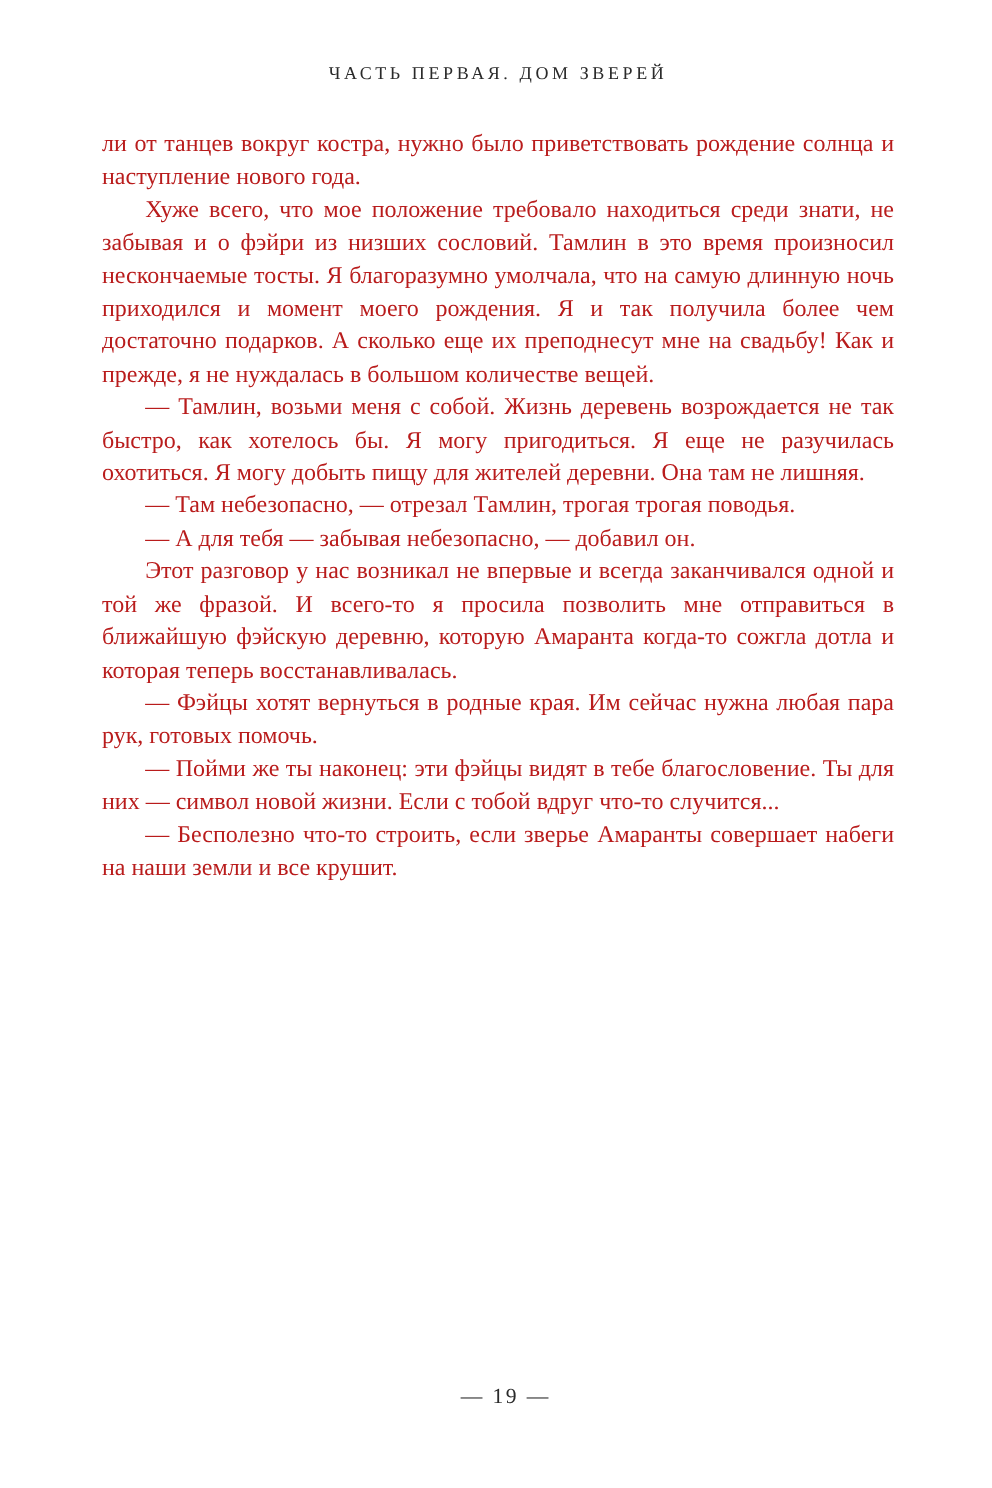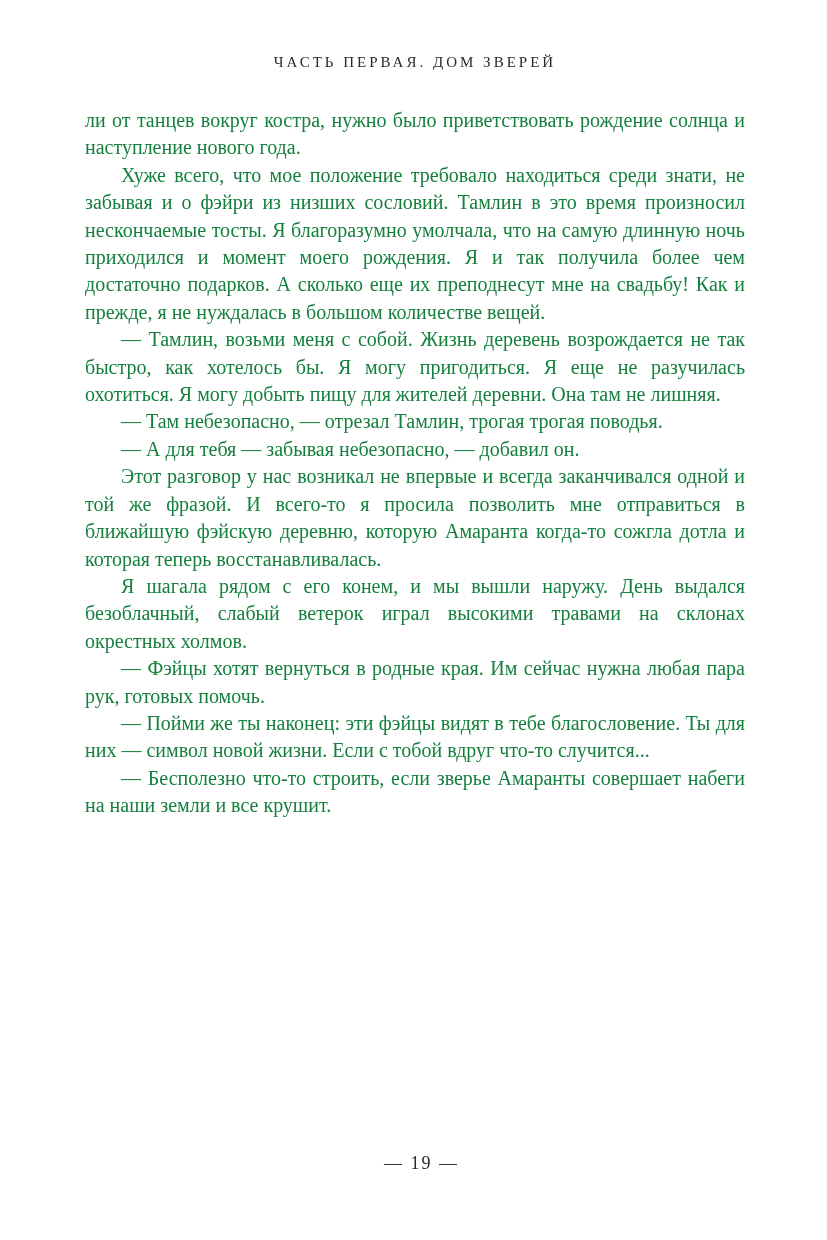--- a/index.html
+++ b/index.html
@@ -38,7 +38,7 @@
     line-height: 27.4px;
     text-align: justify;
     text-indent: 0;
-    color: #15803d;
+    color: #b91c1c;
   }
   .body-text p.indent {
     text-indent: 36px;

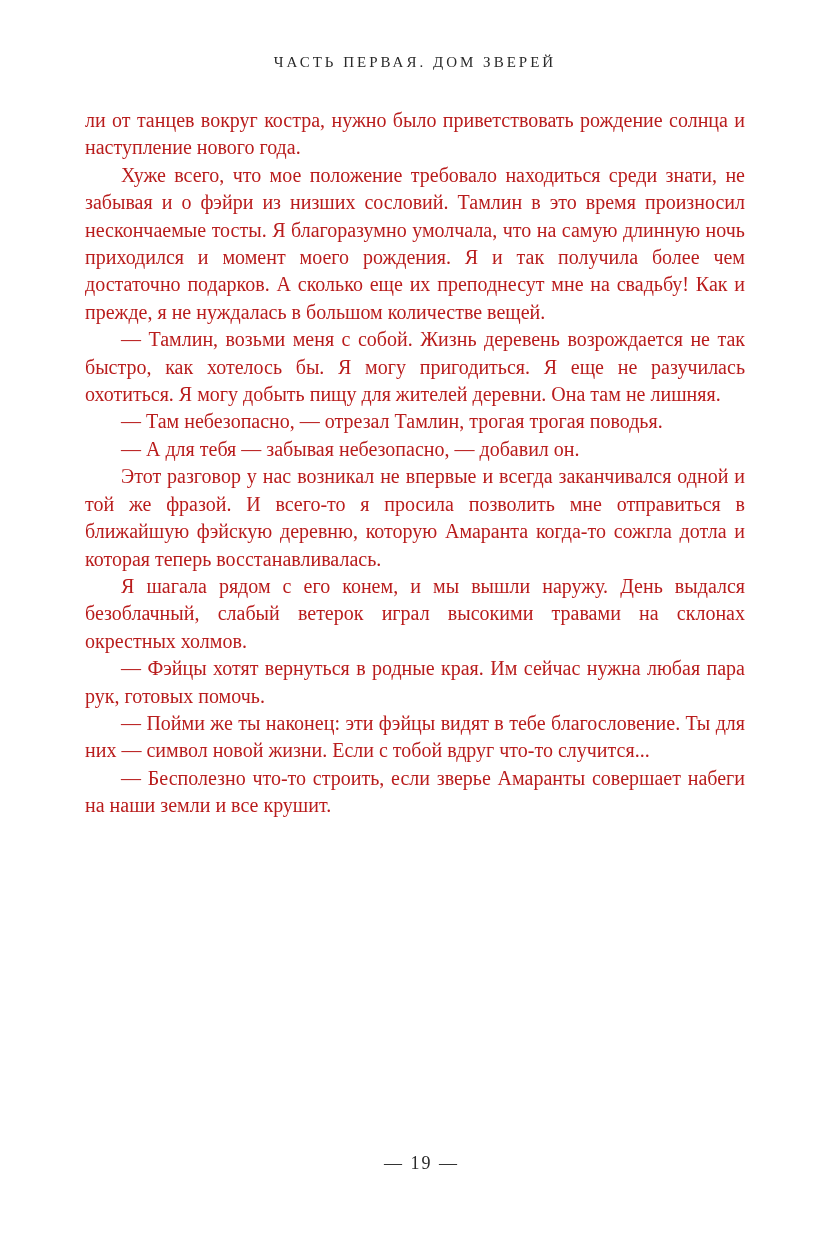--- a/index.html
+++ b/index.html
@@ -68,7 +68,6 @@
     <p class="indent">— Там небезопасно, — отрезал Тамлин, трогая трогая поводья.</p>
     <p class="indent">— А для тебя — забывая небезопасно, — добавил он.</p>
     <p class="indent">Этот разговор у нас возникал не впервые и всегда заканчивался одной и той же фразой. И всего-то я просила позволить мне отправиться в ближайшую фэйскую деревню, которую Амаранта когда-то сожгла дотла и которая теперь восстанавливалась.</p>
-    <p class="indent">Я шагала рядом с его конем, и мы вышли наружу. День выдался безоблачный, слабый ветерок играл высокими травами на склонах окрестных холмов.</p>
     <p class="indent">— Фэйцы хотят вернуться в родные края. Им сейчас нужна любая пара рук, готовых помочь.</p>
     <p class="indent">— Пойми же ты наконец: эти фэйцы видят в тебе благословение. Ты для них — символ новой жизни. Если с тобой вдруг что-то случится...</p>
     <p class="indent">— Бесполезно что-то строить, если зверье Амаранты совершает набеги на наши земли и все крушит.</p>

